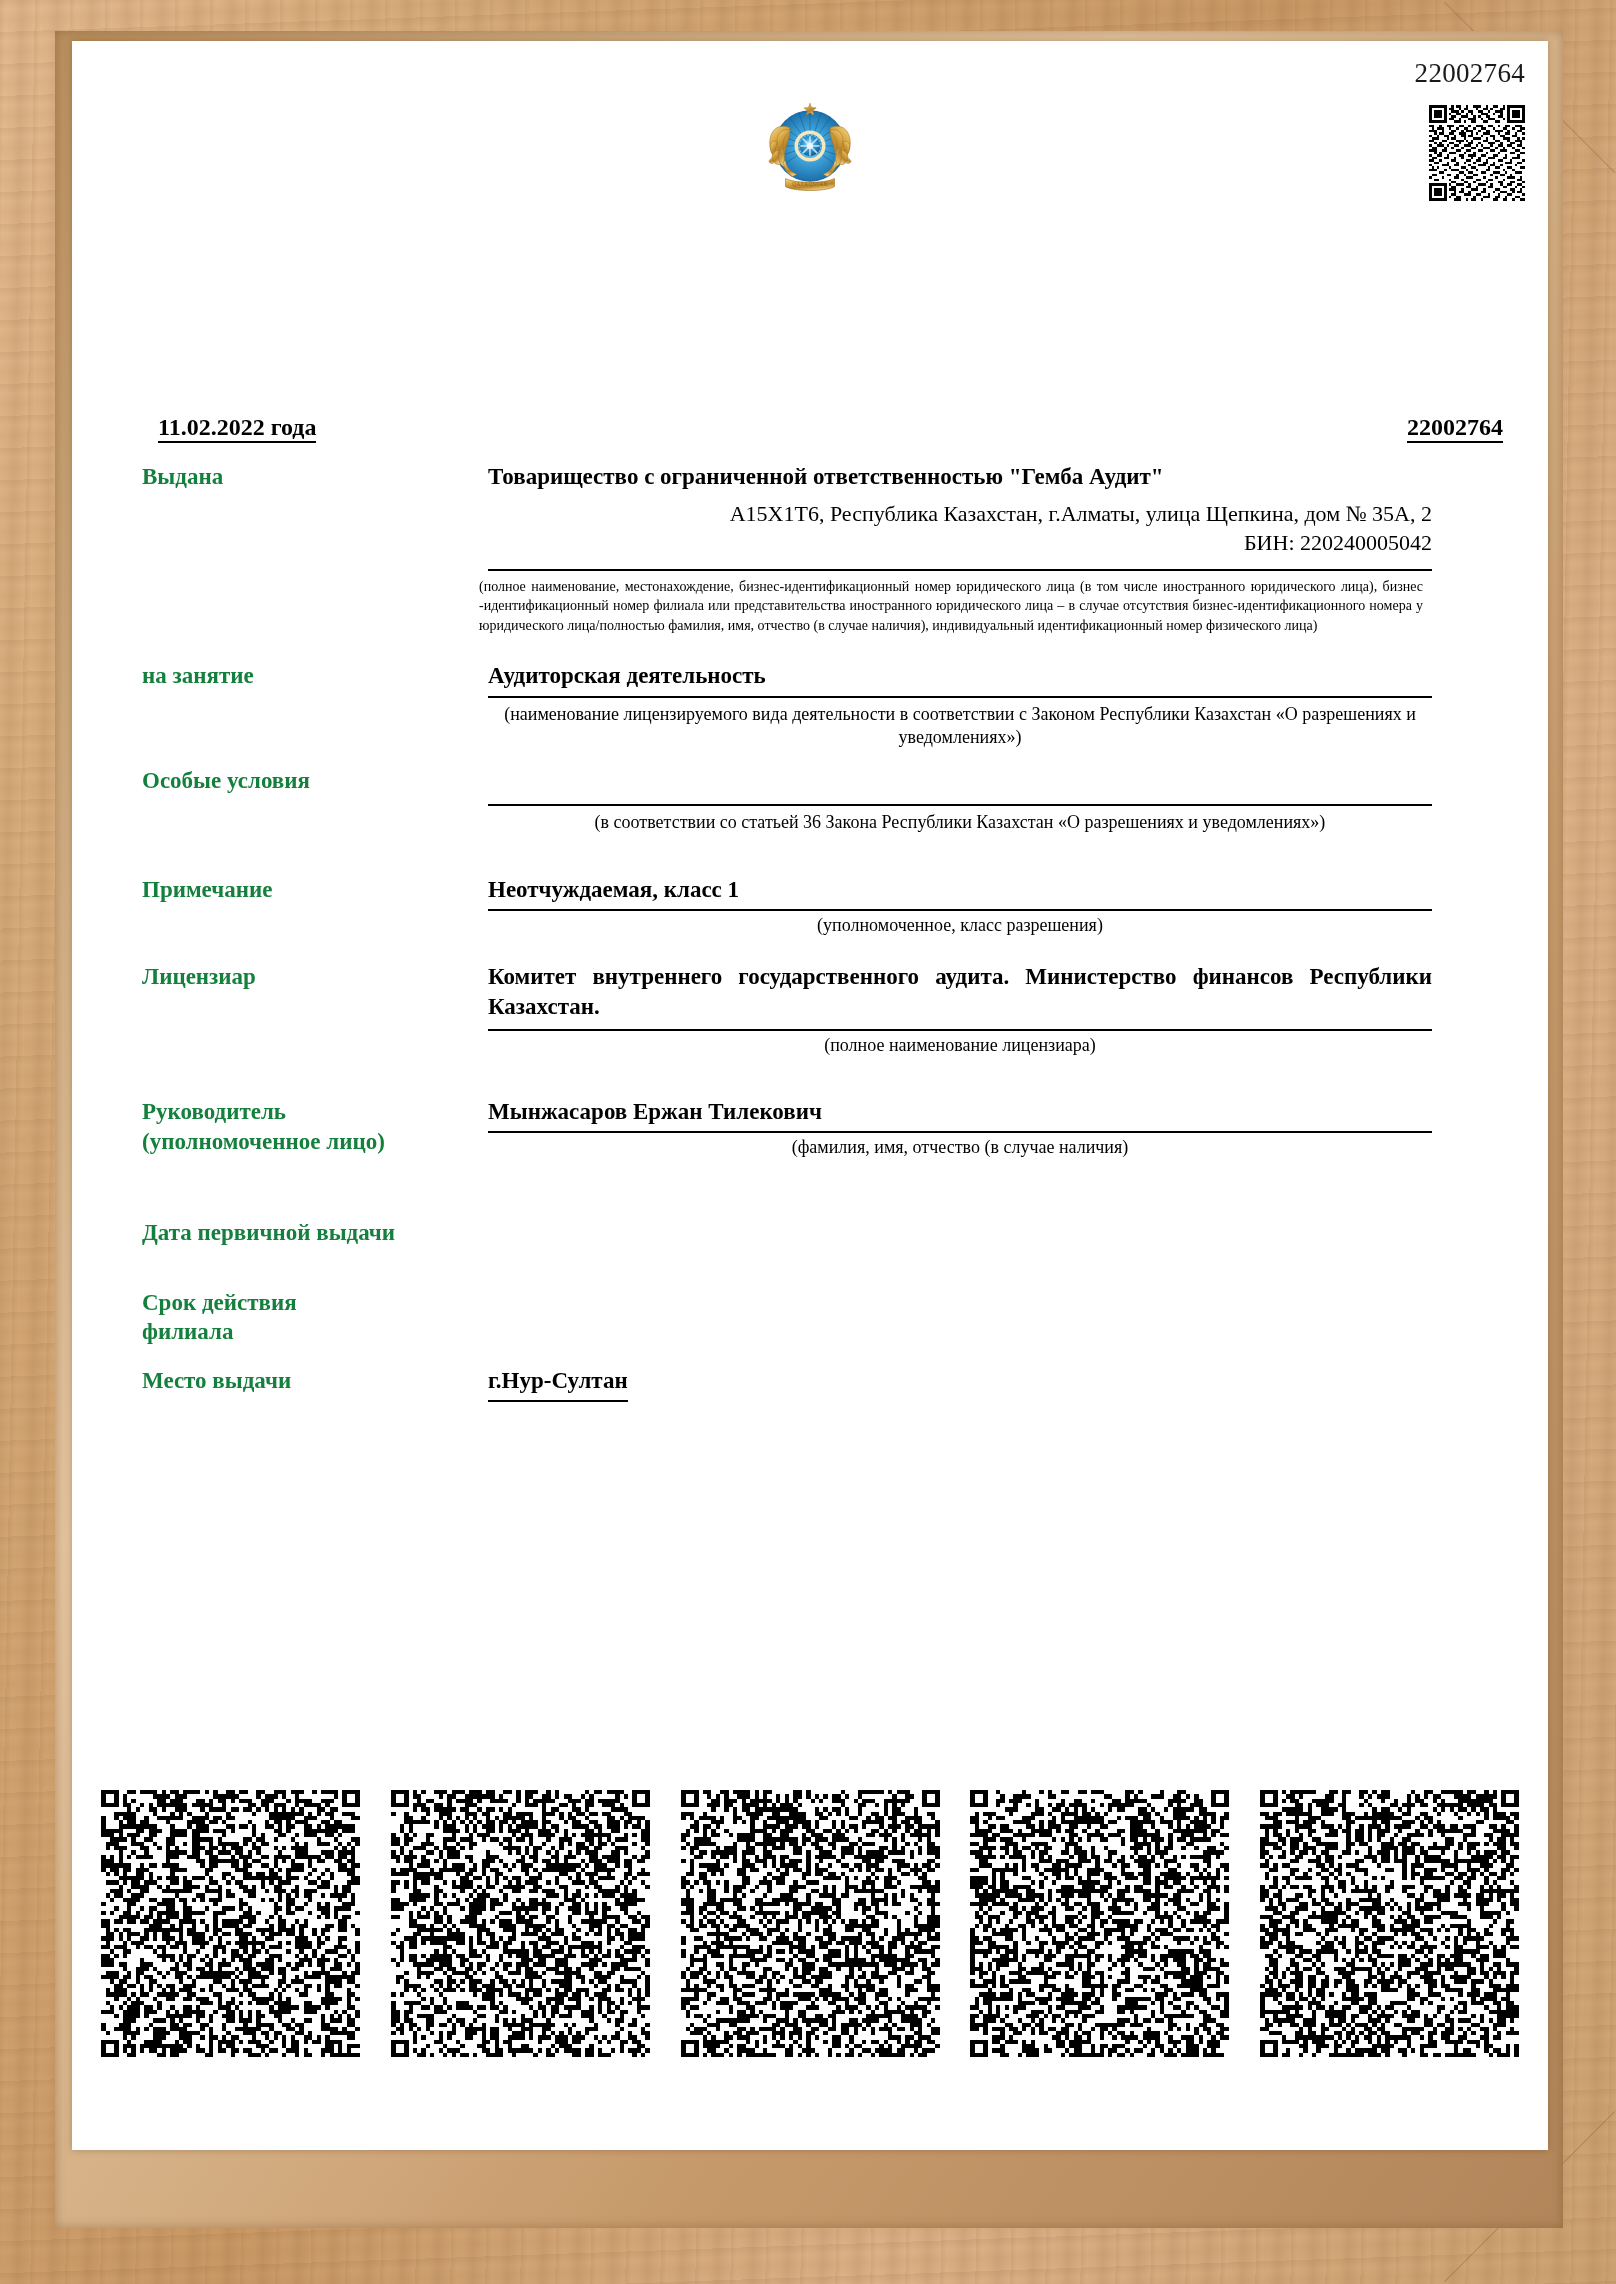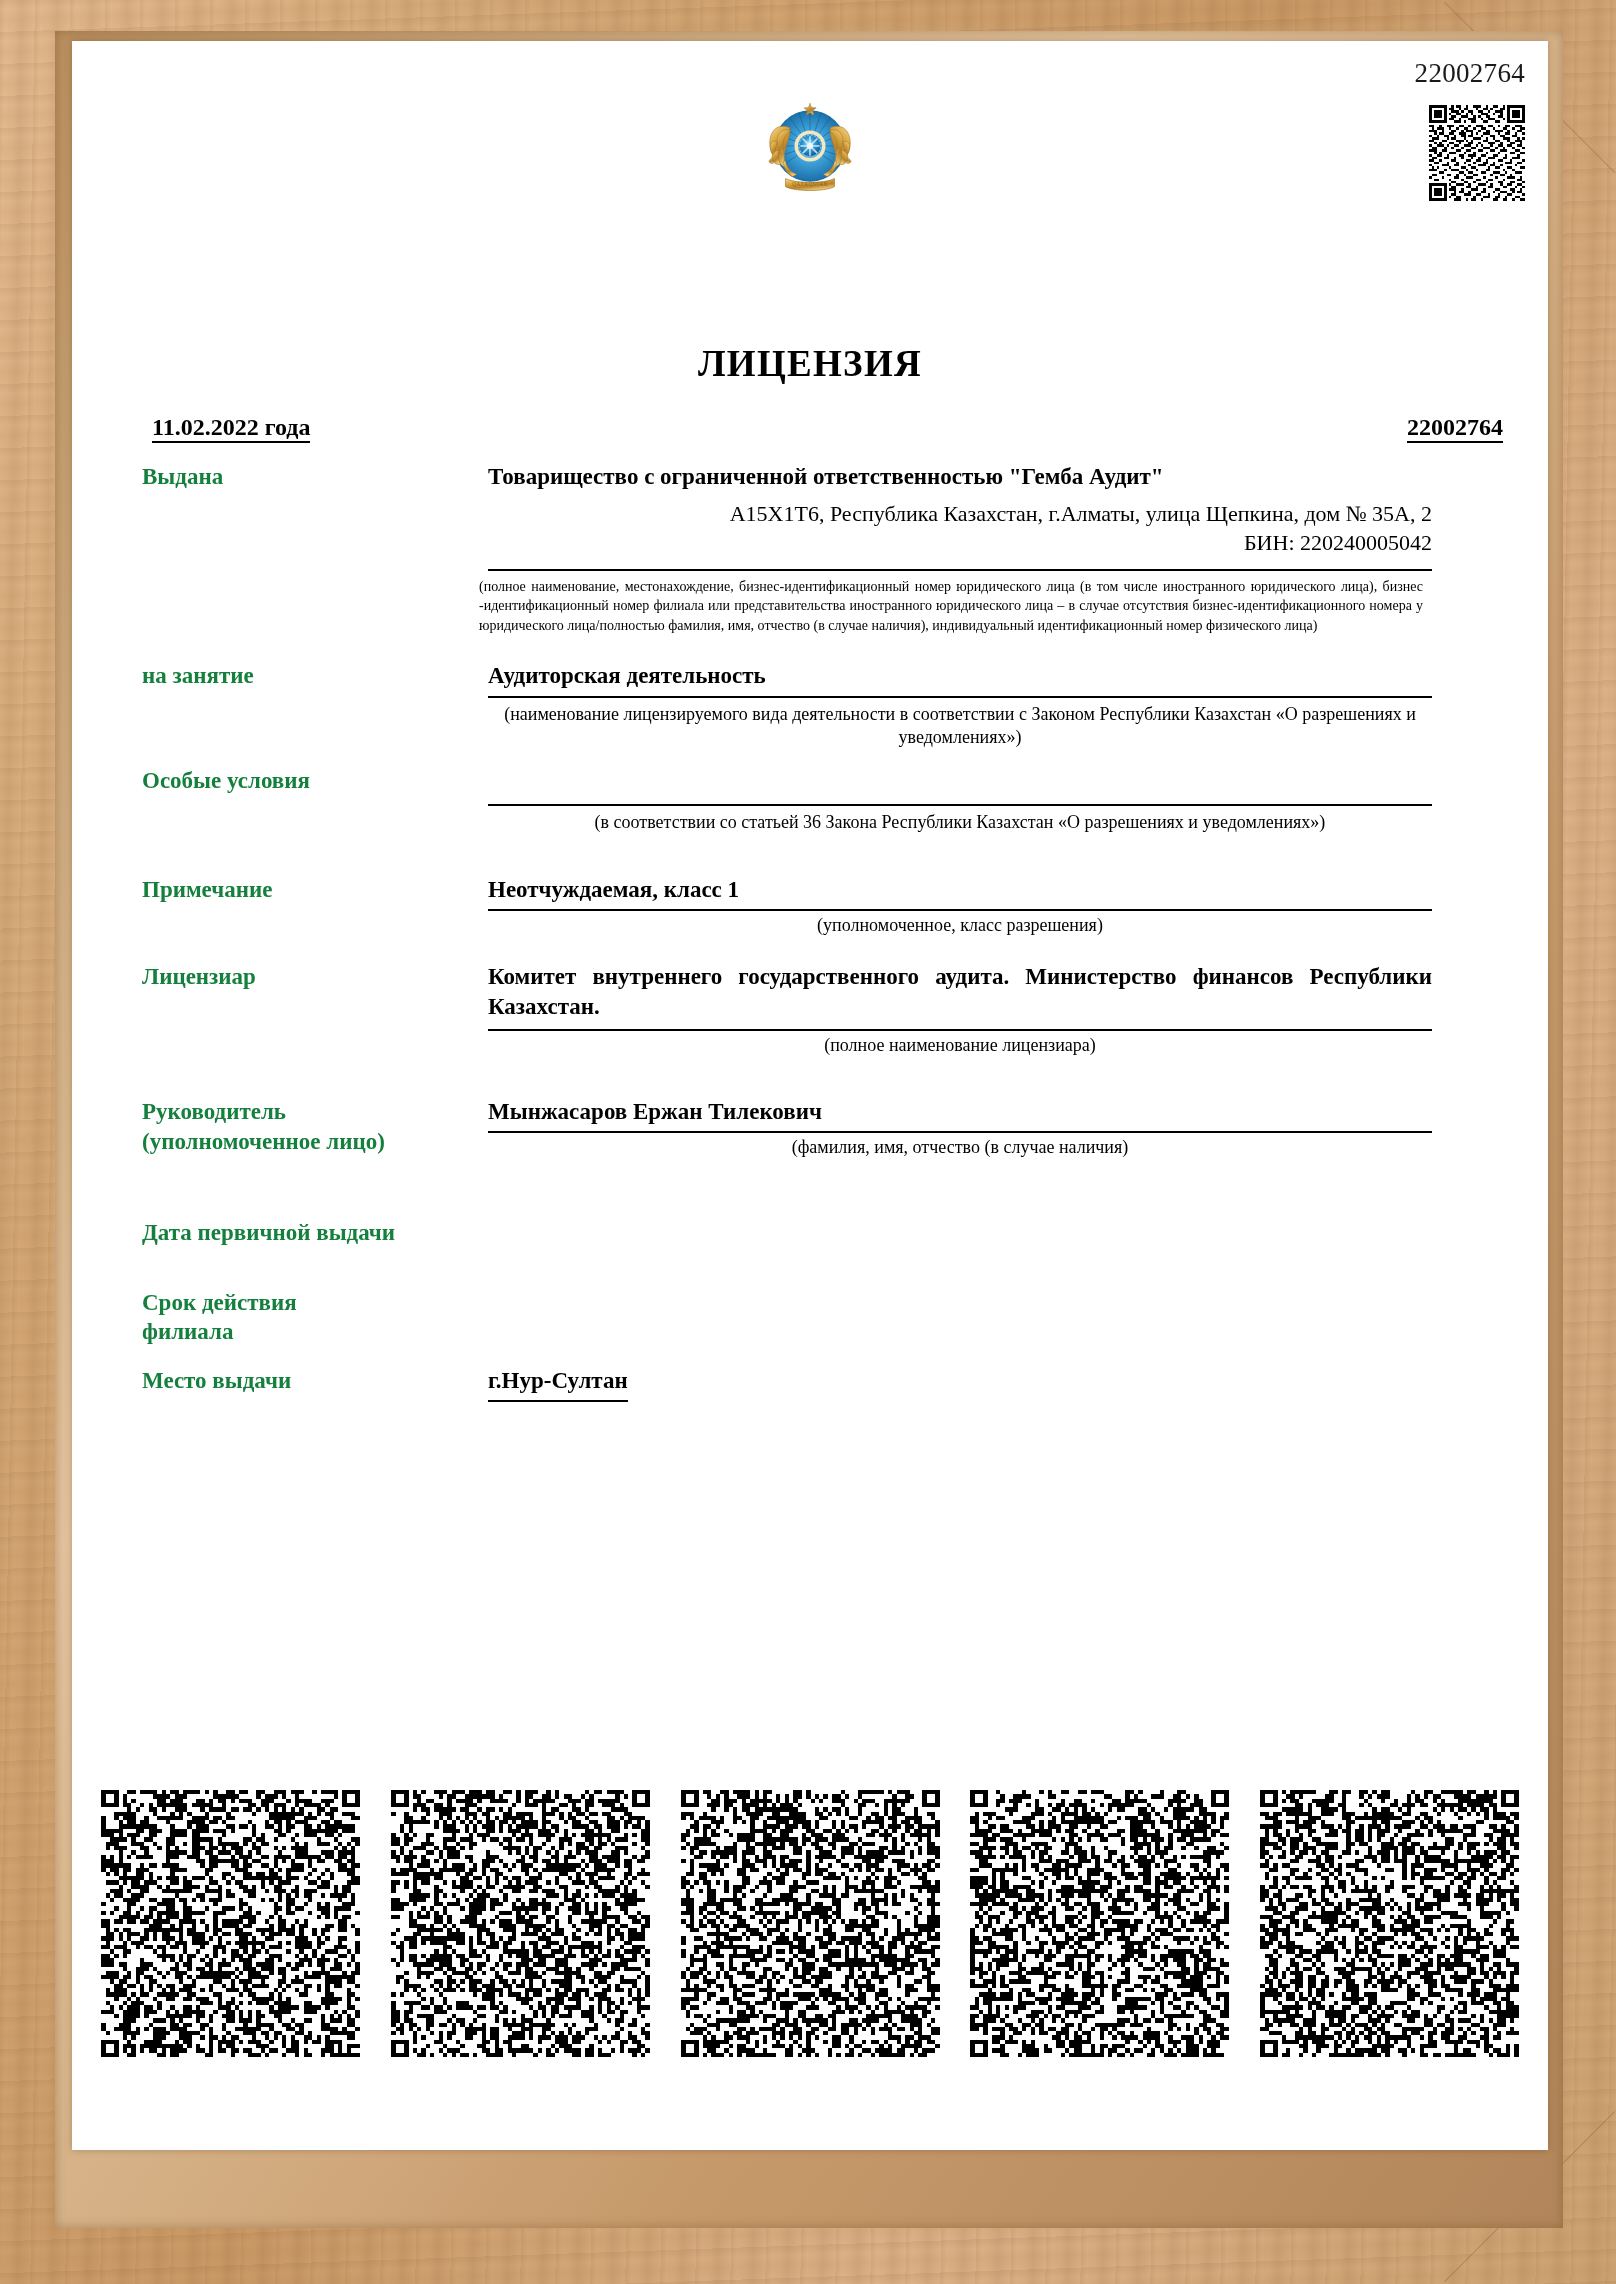--- a/index.html
+++ b/index.html
@@ -606,7 +606,6 @@
     <text x="50" y="87.5" text-anchor="middle" font-size="5.2" font-family="Liberation Serif, serif" fill="#8d6518" letter-spacing="0.4">QAZAQSTAN</text>
   </svg>
 
-  <div class="doc-title">ЛИЦЕНЗИЯ</div>
 
   <div class="row-datenum">
     <div class="u">11.02.2022 года</div>

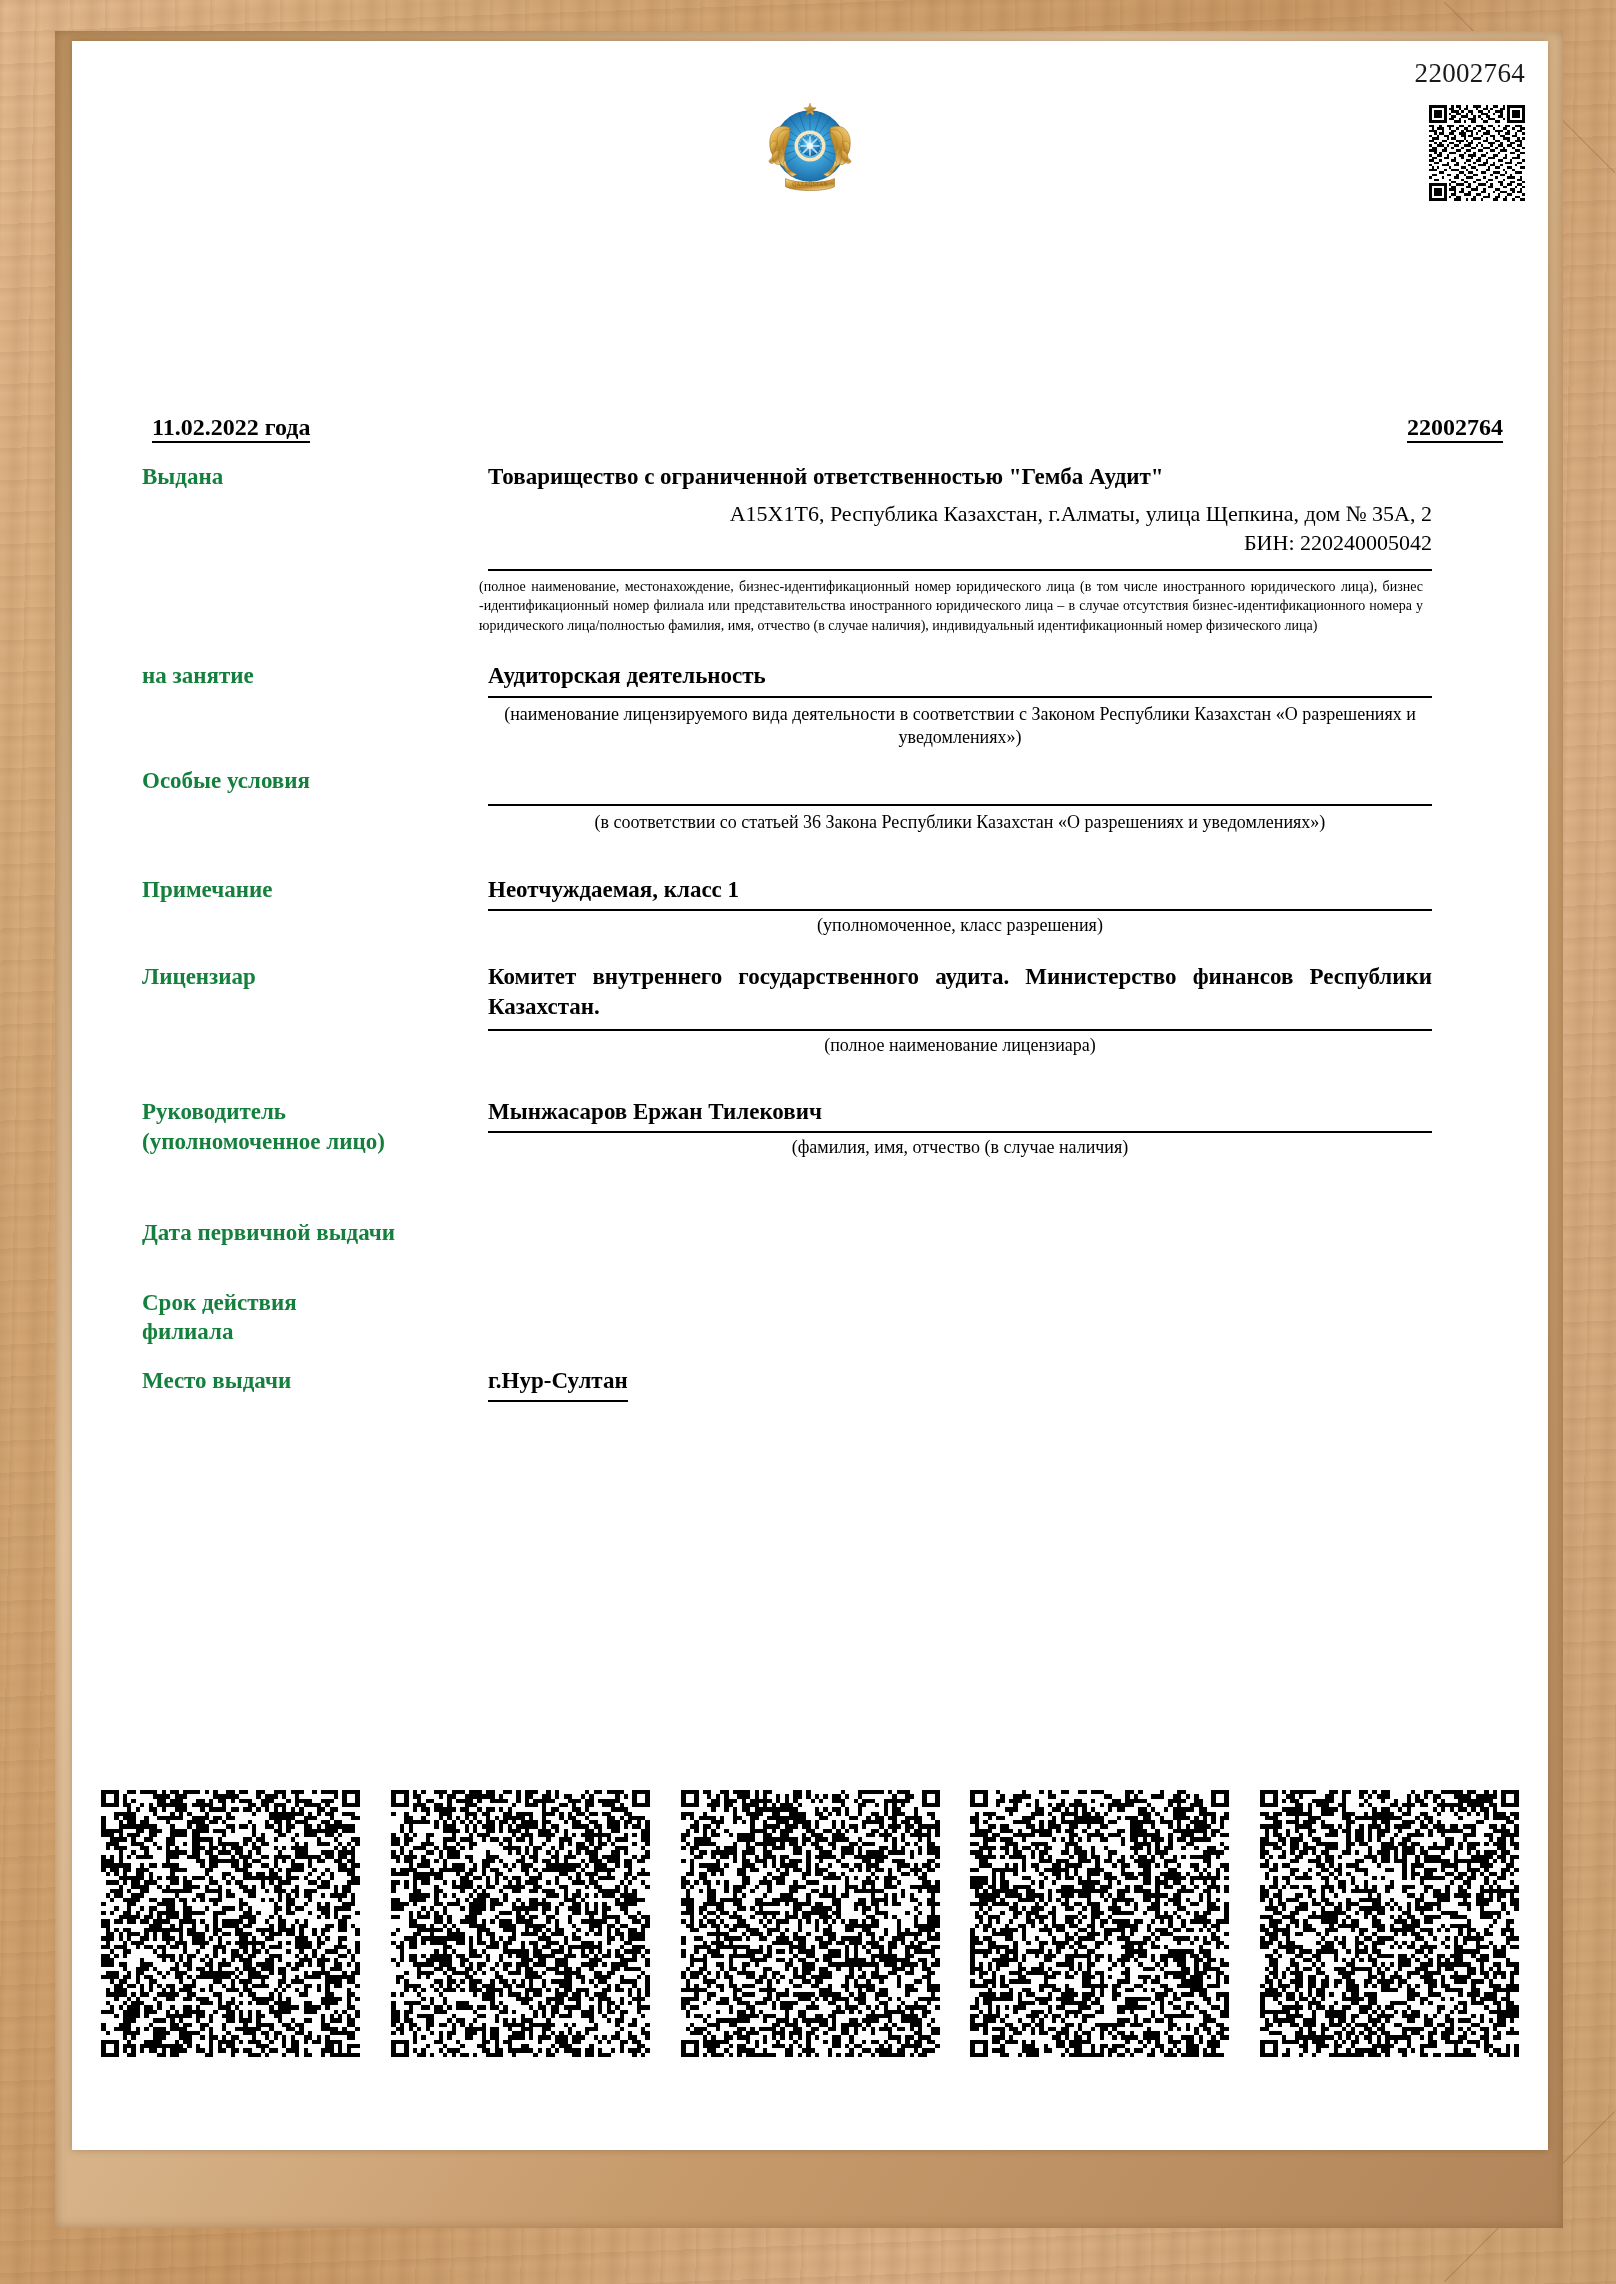--- a/index.html
+++ b/index.html
@@ -96,7 +96,7 @@
   
   .row-datenum {
     position: absolute;
-    left: 80px; right: 45px; top: 374px;
+    left: 86px; right: 45px; top: 374px;
     display: flex;
     justify-content: space-between;
     align-items: baseline;

